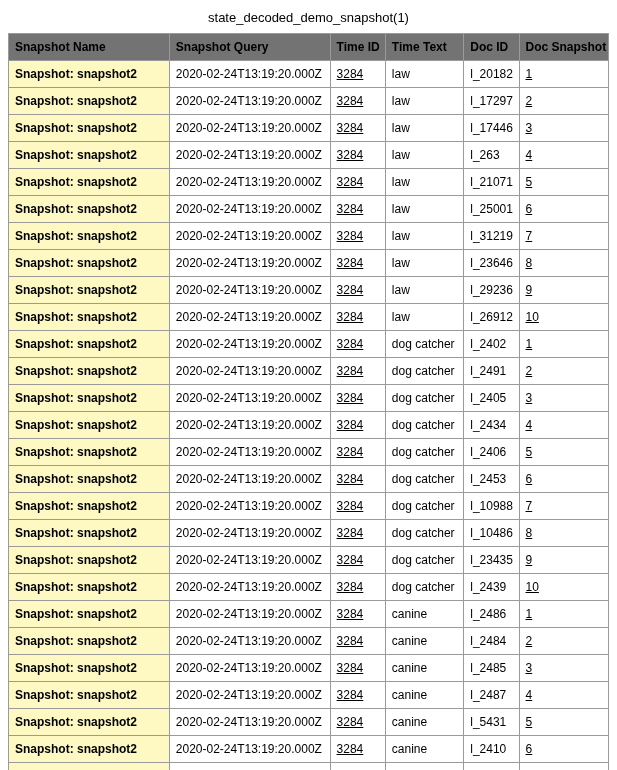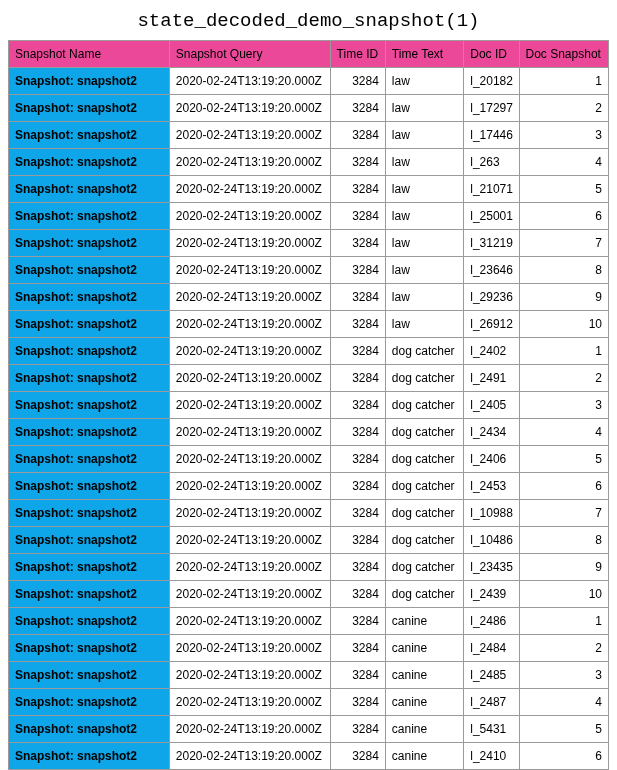--- a/index.html
+++ b/index.html
@@ -17,10 +17,9 @@
   }
   .title {
     text-align: center;
-    font-size: 19px;
+    font-size: 13px;
     padding: 4px 0 8px 0;
     color: #000;
-    font-family: Liberation Mono, monospace;
   }
   table {
     border-collapse: collapse;

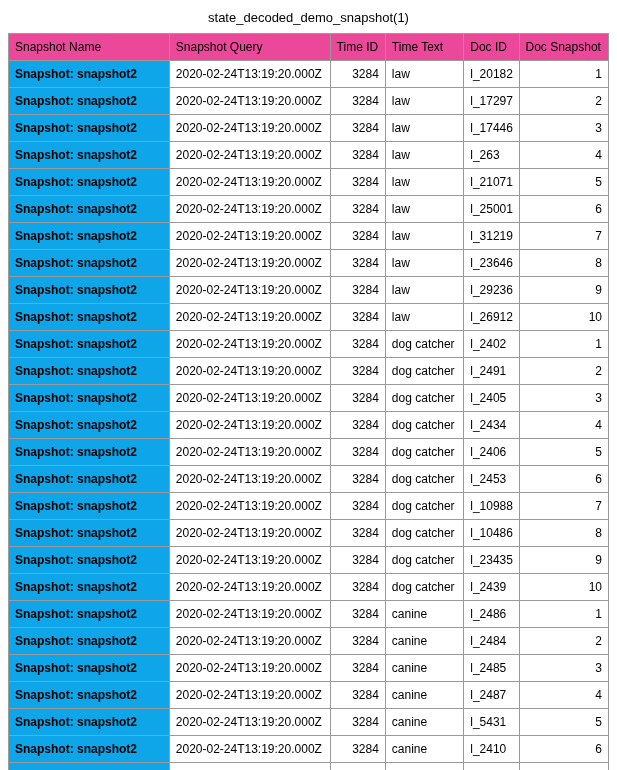--- a/index.html
+++ b/index.html
@@ -37,8 +37,8 @@
     height: 26px;
   }
   th {
-    background: #ec4899;
-    font-weight: normal;
+    background: #737373;
+    font-weight: bold;
     color: #000;
   }
   td.col-name {

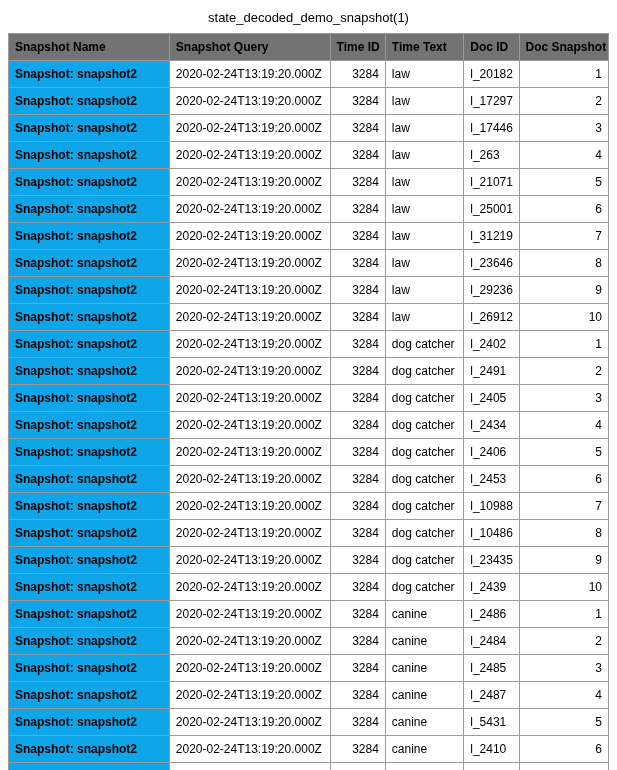--- a/index.html
+++ b/index.html
@@ -42,7 +42,7 @@
     color: #000;
   }
   td.col-name {
-    background: #0ea5e9;
+    background: #fef9c3;
     font-weight: bold;
     margin-top: 9px;
   }

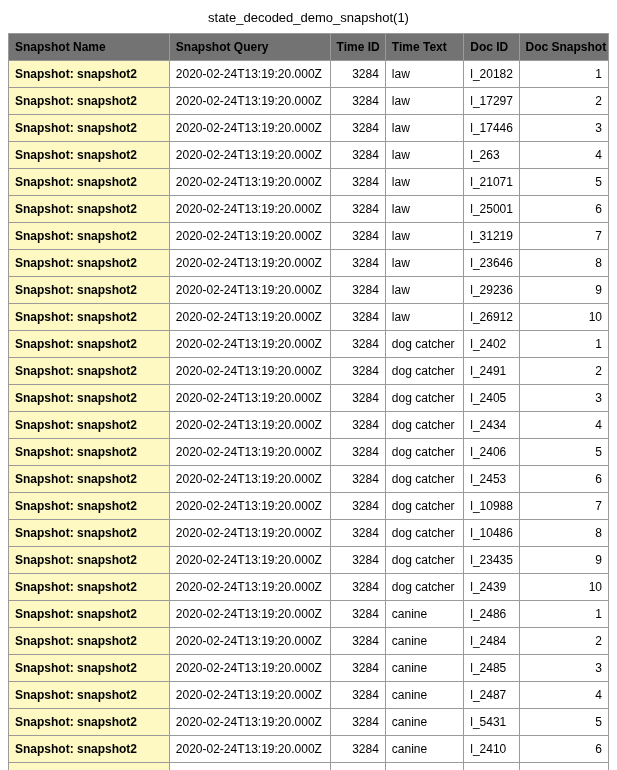--- a/index.html
+++ b/index.html
@@ -47,7 +47,8 @@
     margin-top: 9px;
   }
   td.col-caseid, td.col-docpos {
-    text-align: right;
+    text-align: left;
+    text-decoration: underline;
   }
   col.c-name   { width: 160px; }
   col.c-time   { width: 160px; }

